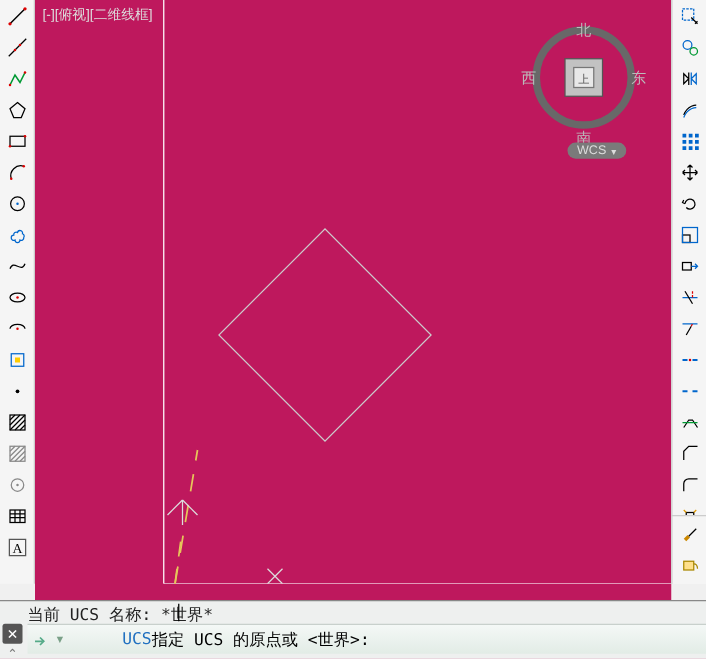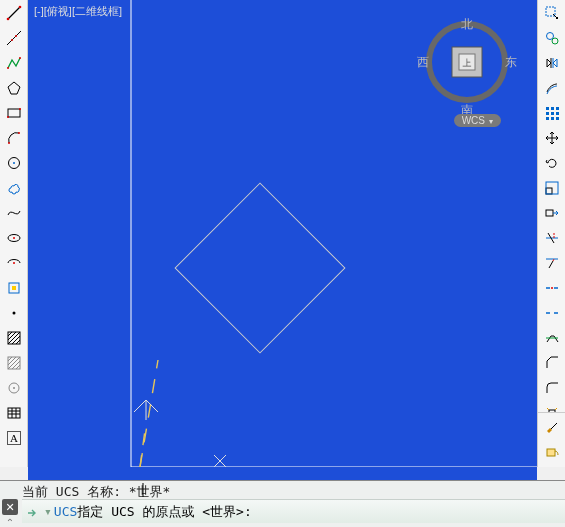--- a/index.html
+++ b/index.html
@@ -7,7 +7,7 @@
   .left-tb { position: absolute; left: 0; top: 0; width: 28px; height: 467px; background: #f5f5f5; border-right: 1px solid #ccc; display: flex; flex-direction: column; }
   .right-tb { position: absolute; right: 0; top: 0; width: 28px; height: 467px; background: #f5f5f5; border-left: 1px solid #ccc; display: flex; flex-direction: column; }
   .tb-btn { width: 26px; height: 23px; display: flex; align-items: center; justify-content: center; cursor: pointer; margin: 1px 1px; }
-  .canvas { position: absolute; left: 28px; top: 0; right: 28px; height: 507px; background: #1d4ed8; }
+  .canvas { position: absolute; left: 28px; top: 0; right: 28px; height: 507px; background: #be185d; }
   .vp-label { position: absolute; left: 6px; top: 4px; color: #ddd; font-size: 11px; }
   .compass { position: absolute; right: 18px; top: 18px; }
   .wcs-btn { position: absolute; right: 36px; top: 114px; background: #7a7a7a; color: #ddd; border-radius: 10px; padding: 1px 8px; font-size: 10px; display: flex; align-items: flex-end; gap: 4px; }

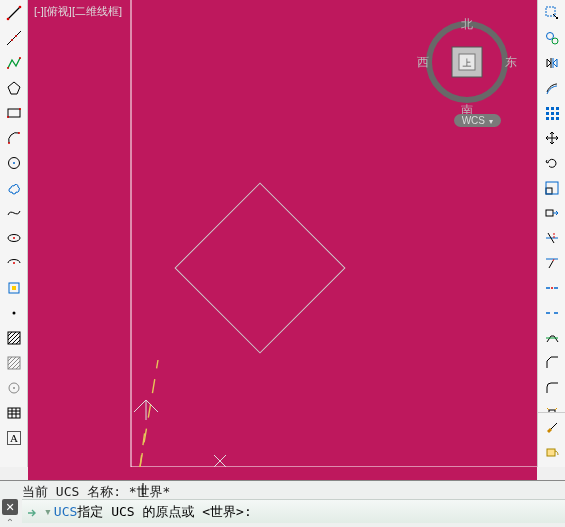--- a/index.html
+++ b/index.html
@@ -18,7 +18,7 @@
   .cmd-chevron{position:absolute;left:2px;top:36px;width:16px;height:12px;color:#777;font-size:10px;text-align:center;cursor:pointer;}
   .cmd-icon-slot{width:22px;display:flex;align-items:center;justify-content:center;}
   .cmd-input { flex: 1; border: none; outline: none; background: transparent; font-family: inherit; font-size: 13px; color: #444; padding-left: 2px;}
-  .ucs-kw{color:#2070c0;}
+  .ucs-kw{color:#2070c0;margin-left:44px;}
   .right-color { position:absolute; right:0; top:412px; width:28px; height:55px; background:#f5f5f5; border-top:1px solid #ccc; border-left:1px solid #ccc; display:flex; flex-direction:column;}
 </style>
 </head>

